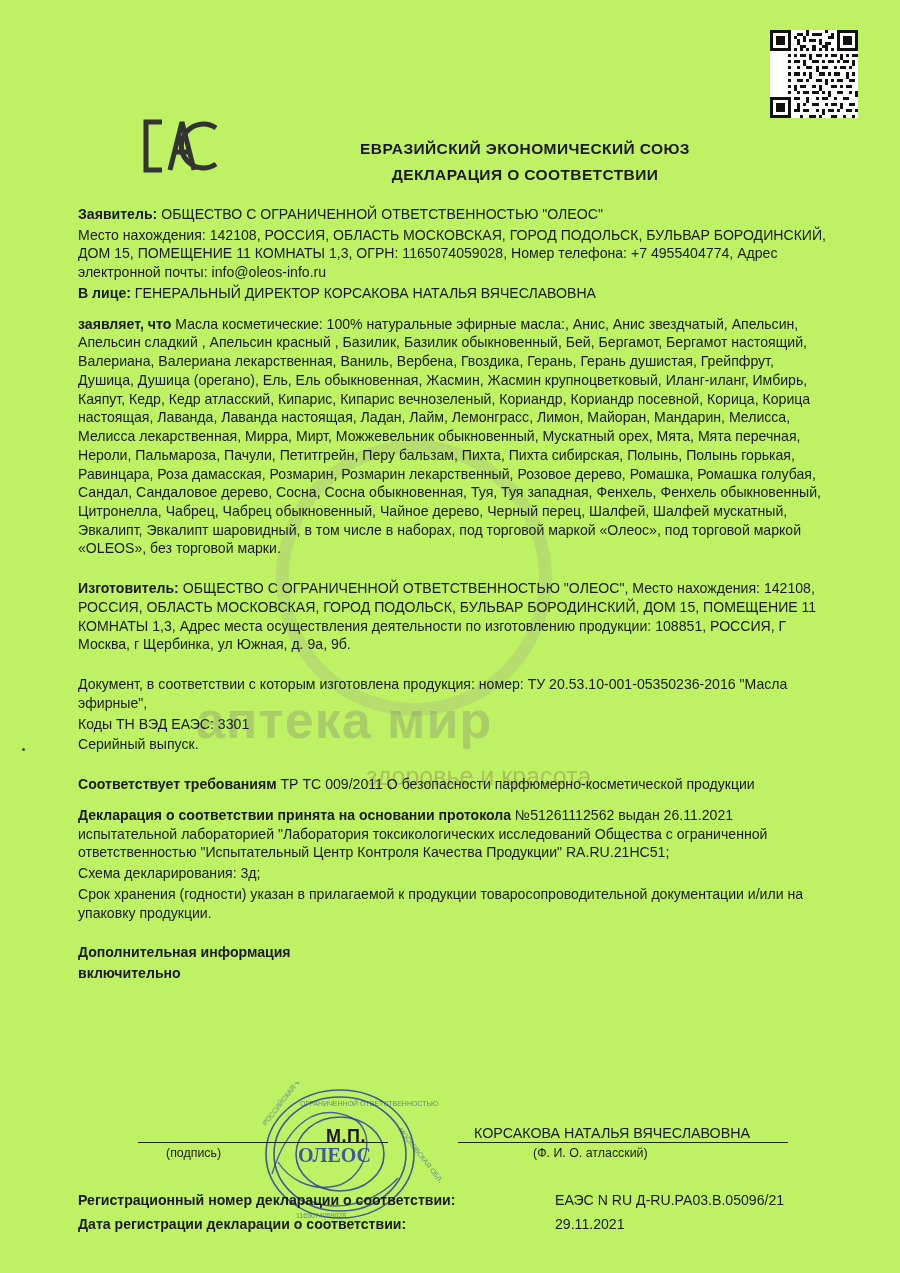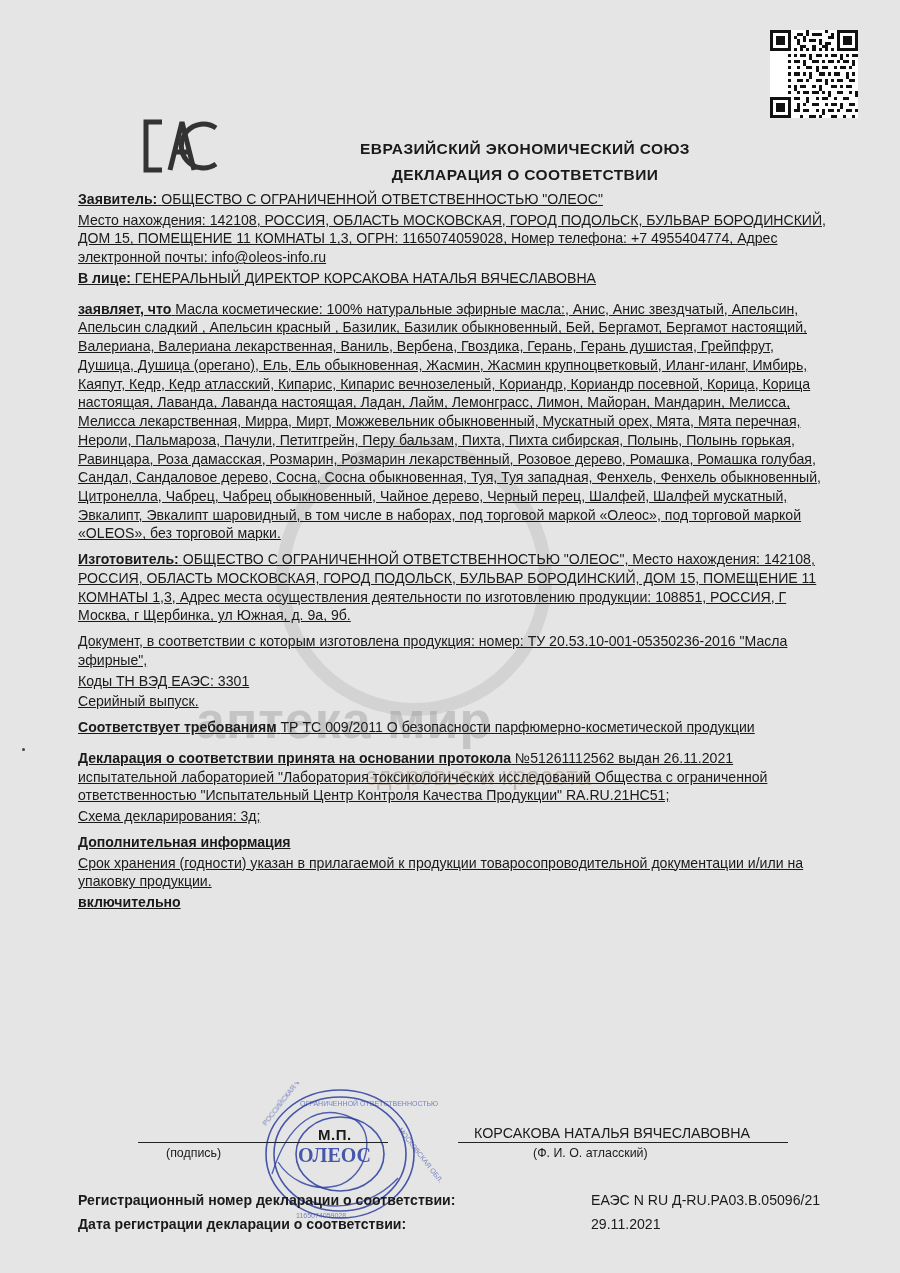--- a/index.html
+++ b/index.html
@@ -16,7 +16,7 @@
     width: 900px;
     height: 1273px;
     margin: 0 auto;
-    background: #e5e5e5;
+    background: #bef264;
     overflow: hidden;
   }
 

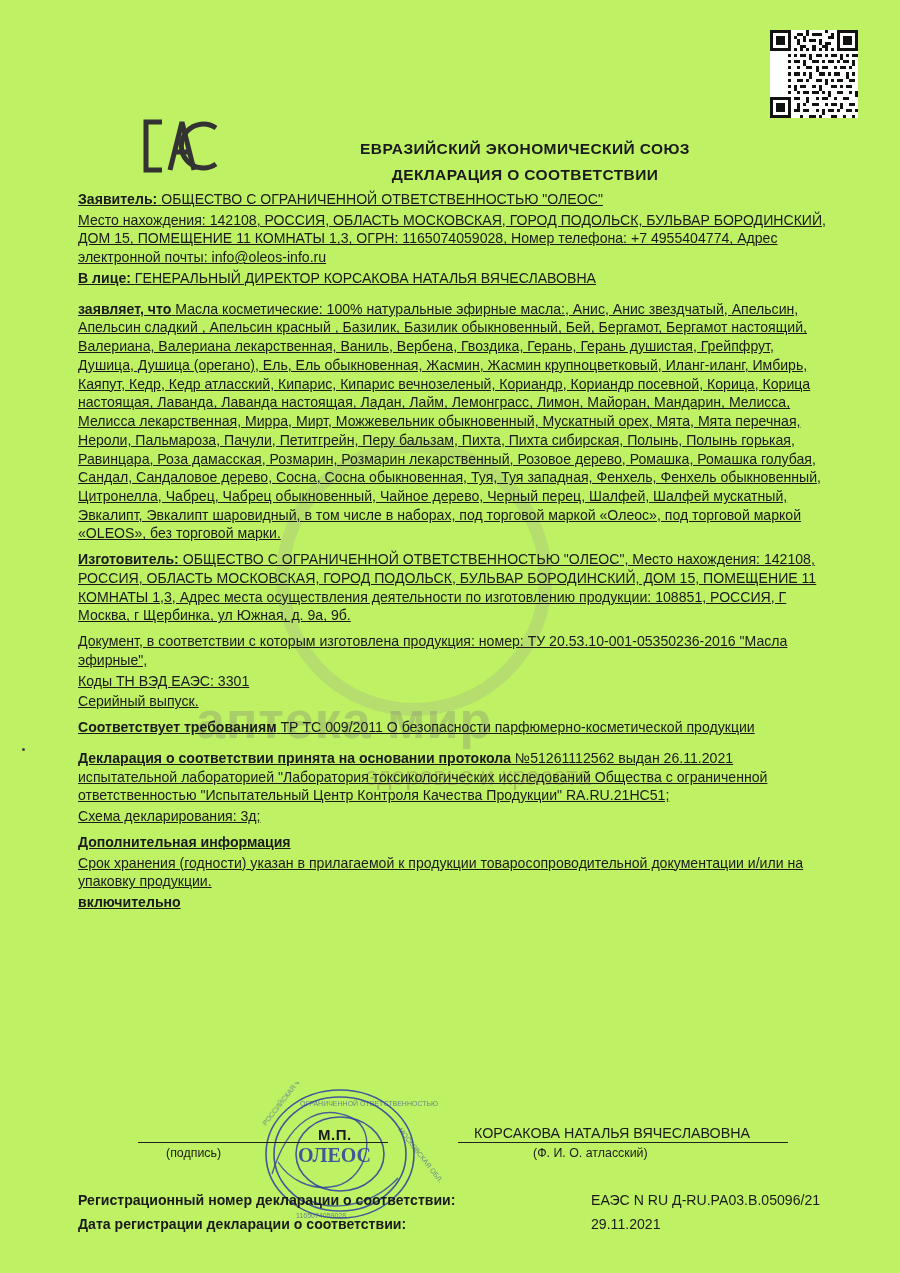--- a/index.html
+++ b/index.html
@@ -66,11 +66,10 @@
   .body {
     position: absolute;
     left: 78px;
-    top: 190px;
+    top: 205px;
     width: 752px;
     font-size: 14.1px;
     line-height: 1.33;
-    text-decoration: underline;
   }
   .para {
     margin: 0 0 2px 0;

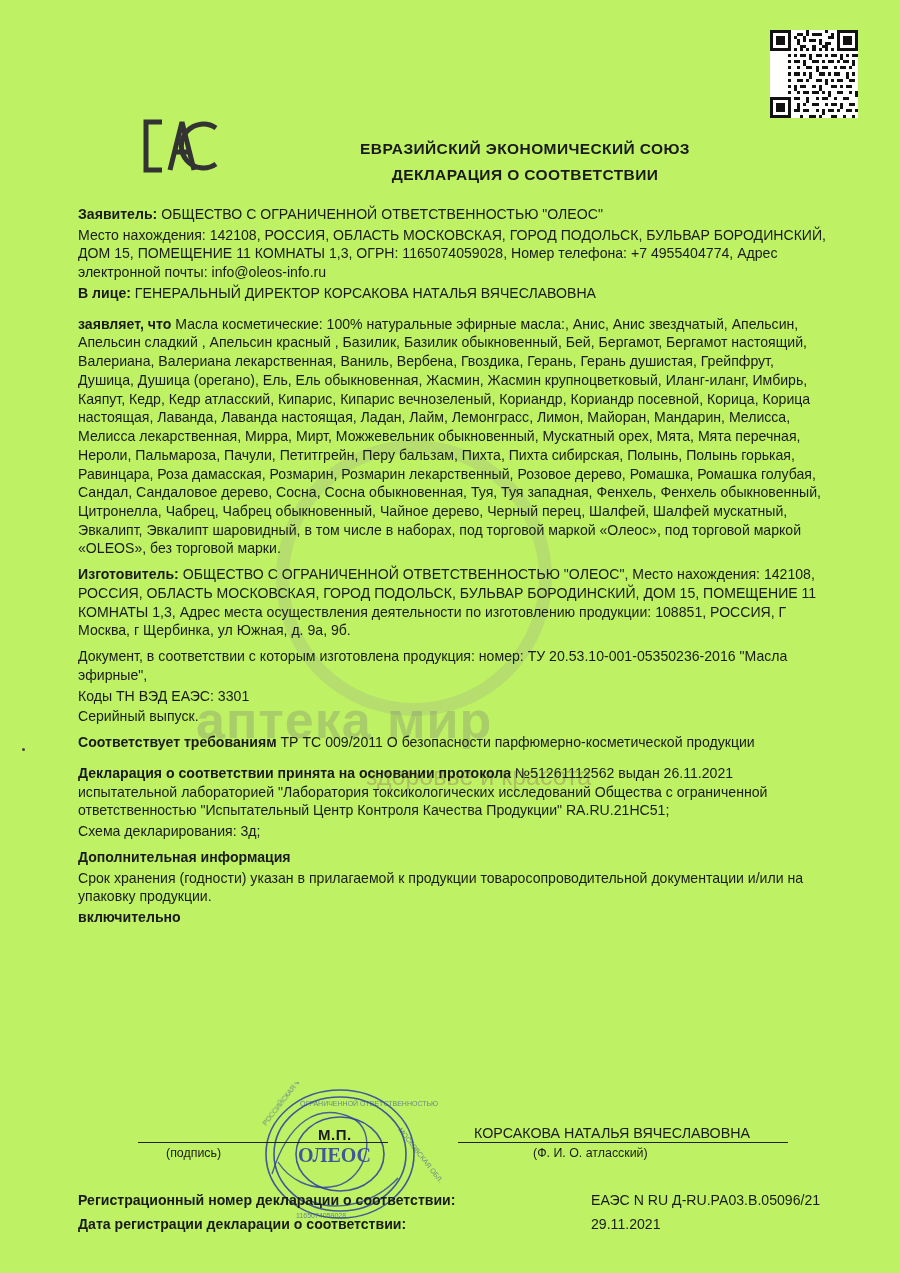--- a/index.html
+++ b/index.html
@@ -76,7 +76,7 @@
     text-align: left;
   }
   .para.gap { margin-top: 12px; }
-  .para.gap-s { margin-top: 7px; }
+  .para.gap-s { margin-top: 21px; }
   b { font-weight: bold; }
 
   

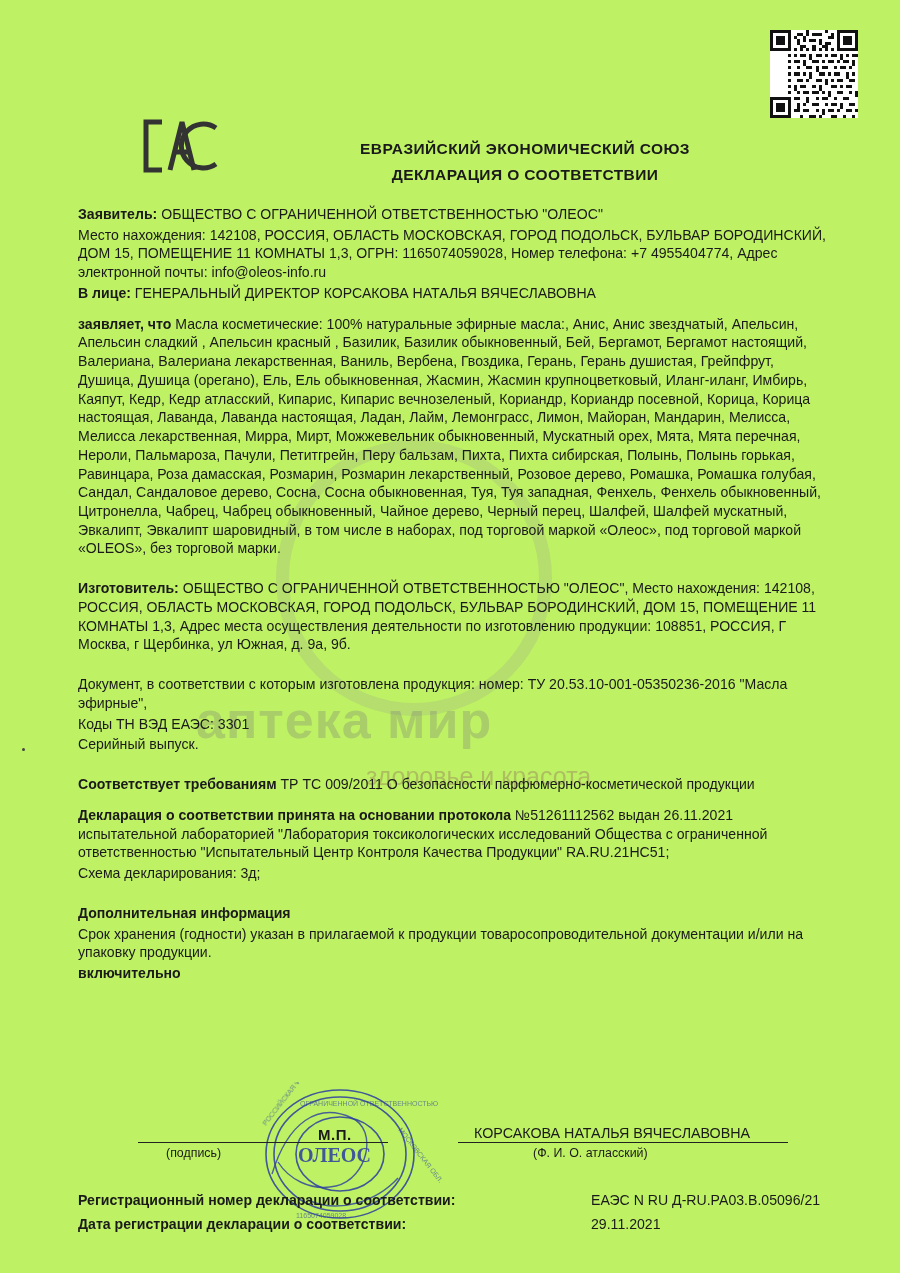--- a/index.html
+++ b/index.html
@@ -416,10 +416,10 @@
     </p>
     <p class="para">Схема декларирования: 3д;</p>
 
+    <p class="para">Срок хранения (годности) указан в прилагаемой к продукции товаросопроводительной документации и/или на упаковку продукции.</p>
     <p class="para gap-s">
       <b>Дополнительная информация</b>
     </p>
-    <p class="para">Срок хранения (годности) указан в прилагаемой к продукции товаросопроводительной документации и/или на упаковку продукции.</p>
 
     <p class="para">
       <b>включительно</b>

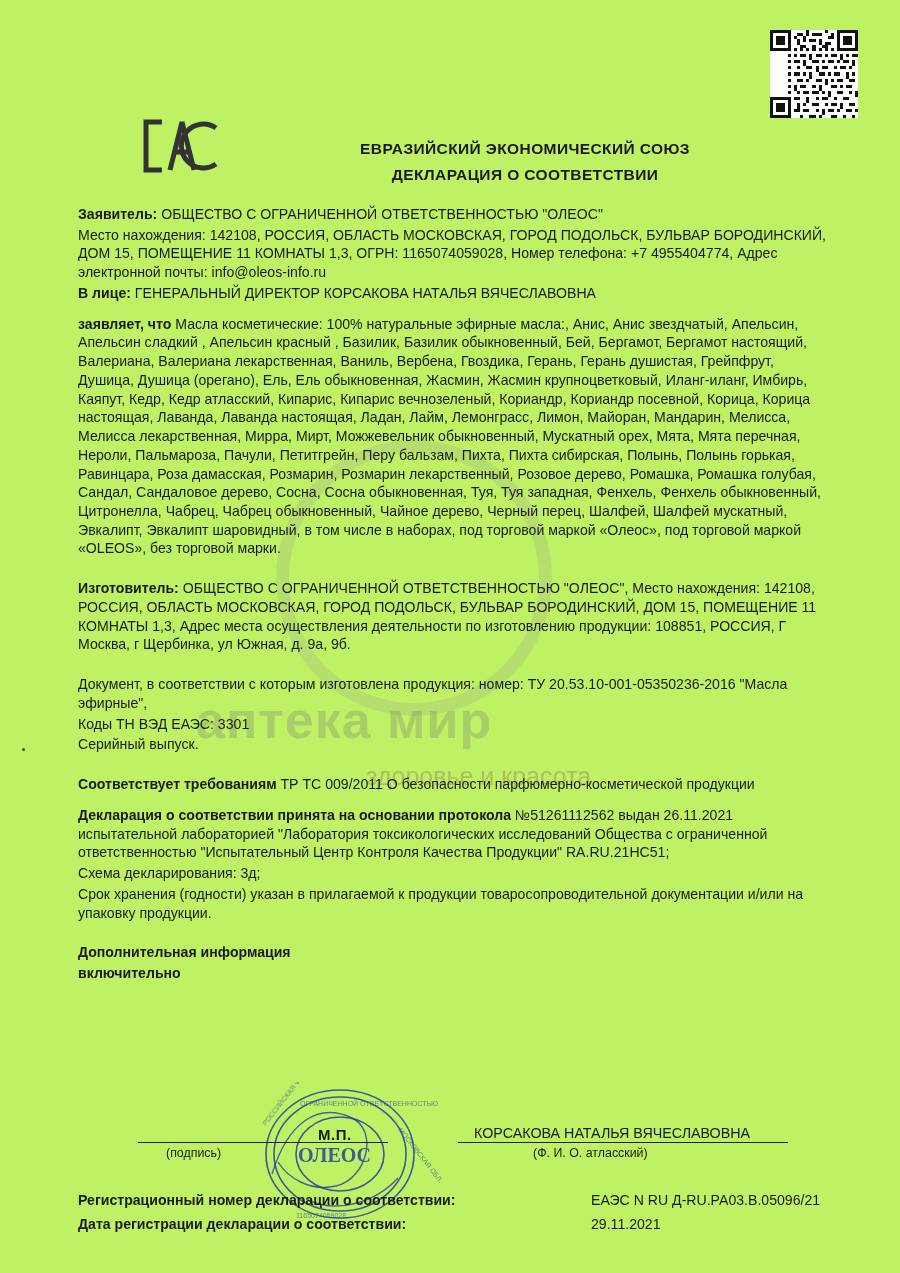--- a/index.html
+++ b/index.html
@@ -144,9 +144,9 @@
   }
   .mp {
     position: absolute;
-    left: 240px;
+    left: 248px;
     top: 6px;
-    font-size: 15px;
+    font-size: 18px;
     font-weight: bold;
     letter-spacing: 0.5px;
   }

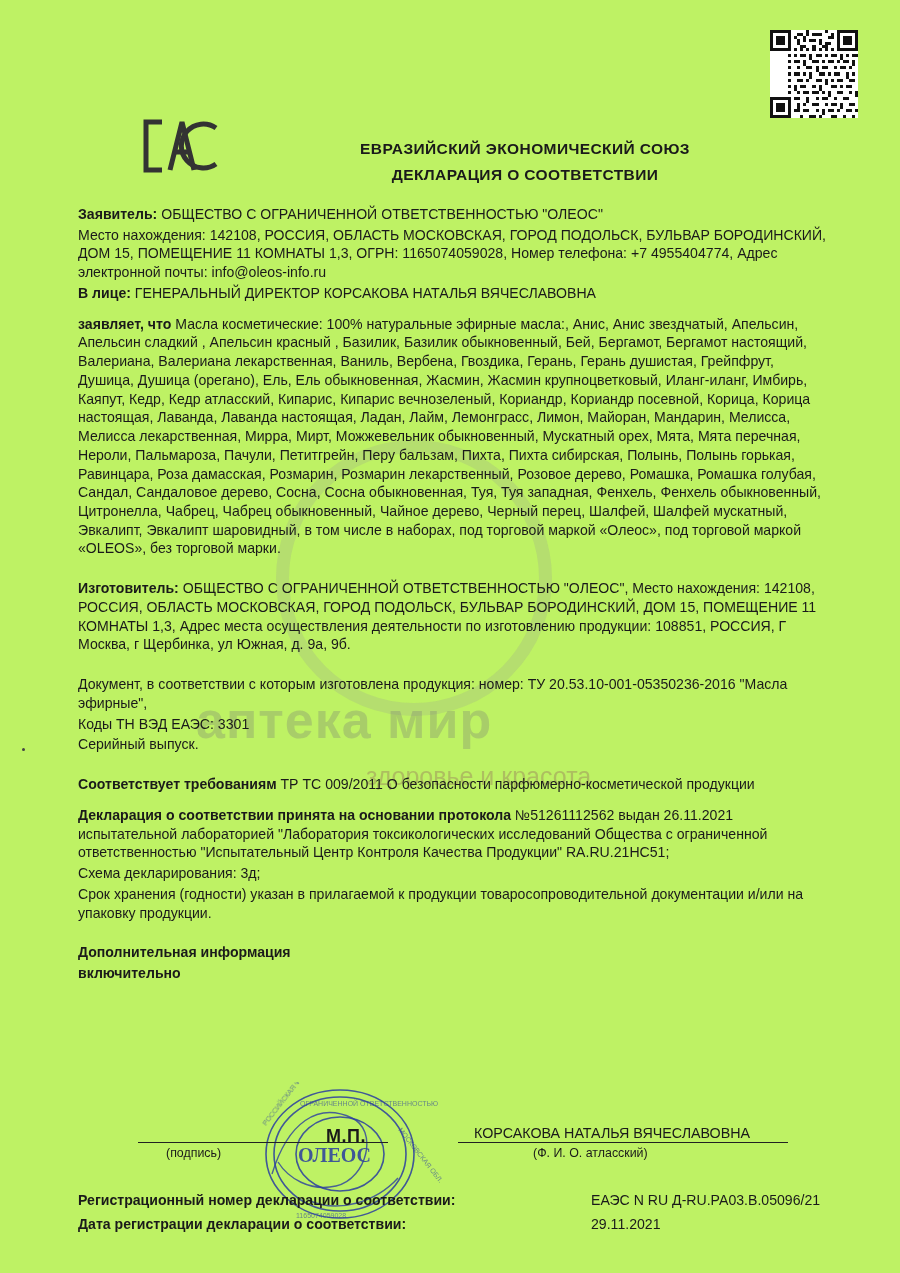--- a/index.html
+++ b/index.html
@@ -197,7 +197,6 @@
     position: absolute;
     left: 477px;
     top: 0;
-    margin-left: 36px;
   }
 
   

